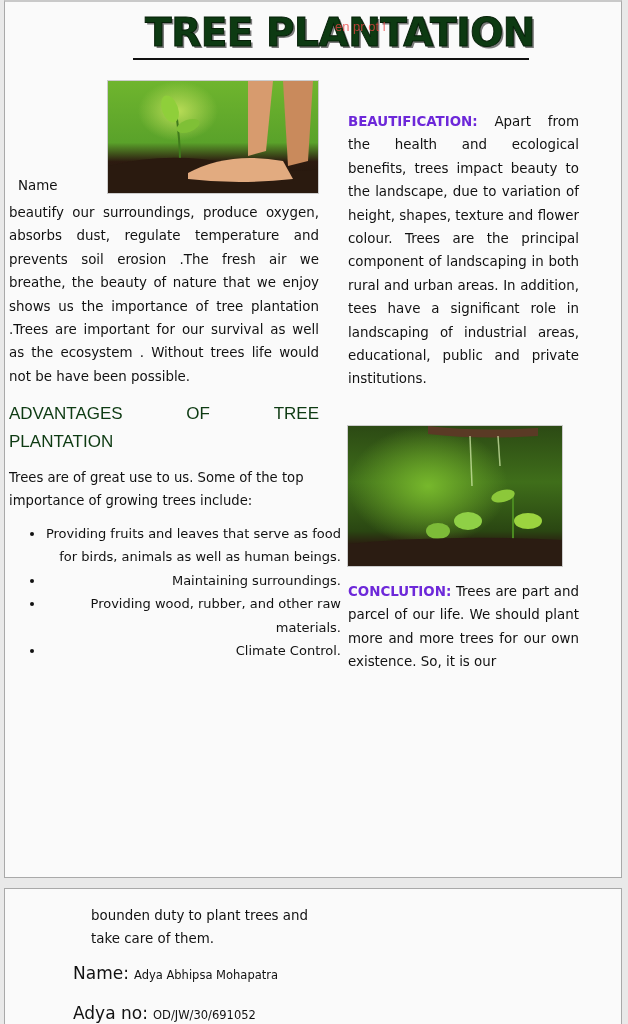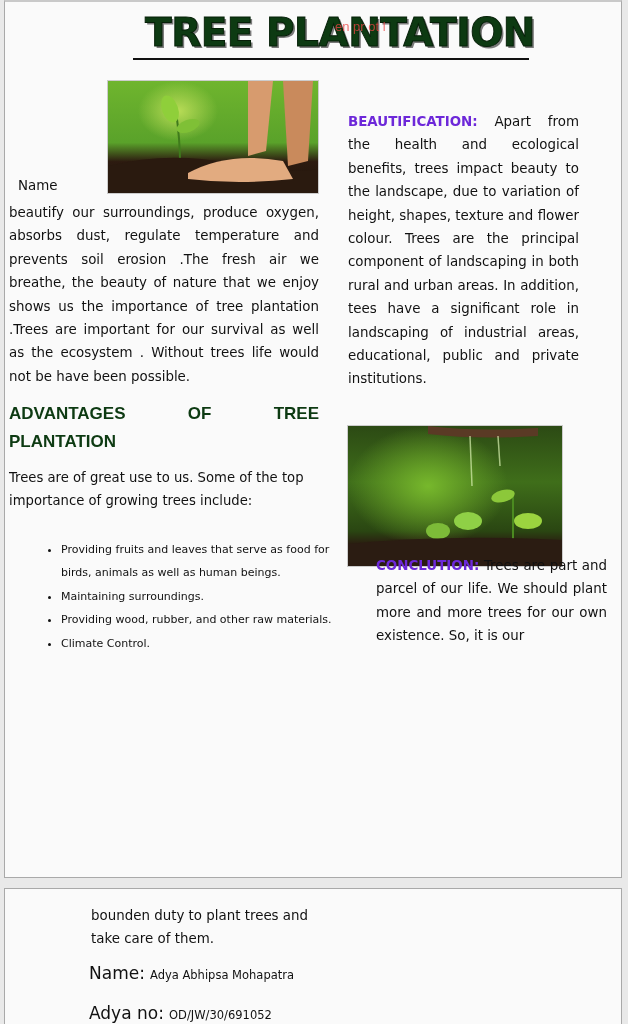--- a/index.html
+++ b/index.html
@@ -64,7 +64,7 @@
   #intro { left:4px; top:199px; width:310px; }
   #adv-heading {
     position:absolute; left:4px; top:398px; width:310px;
-    font-family:"Liberation Sans", sans-serif; font-weight:bold;
+    font-family:"Liberation Sans", sans-serif; font-weight:normal;
     font-size:17px; line-height:28px; color:#0d3a12;
     text-align:justify; text-align-last:left;
   }

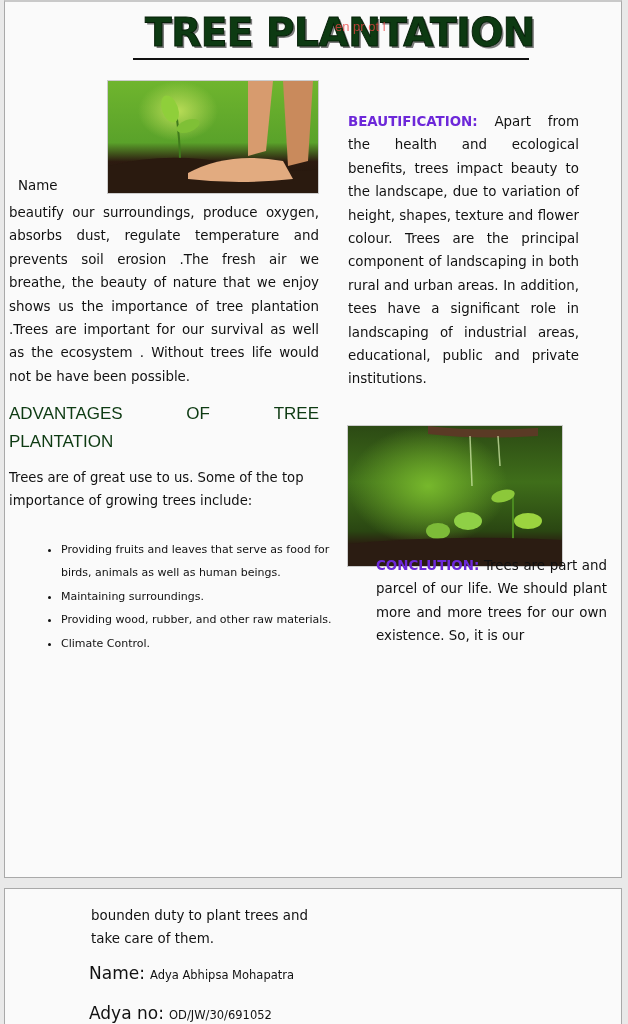--- a/index.html
+++ b/index.html
@@ -72,9 +72,9 @@
   #adv-intro { left:4px; top:464px; width:312px; font-size:13.2px; line-height:23.4px; text-align:left; }
   #adv-list {
     position:absolute; left:18px; top:520px; width:296px;
-    margin:16px; padding:0 0 0 22px;
+    margin:0; padding:0 0 0 22px;
     font-family:"DejaVu Sans", sans-serif;
-    font-size:11px; line-height:23.4px;
+    font-size:13px; line-height:23.4px;text-align:right;
   }
   #adv-list li { margin:0; padding:0; }
 

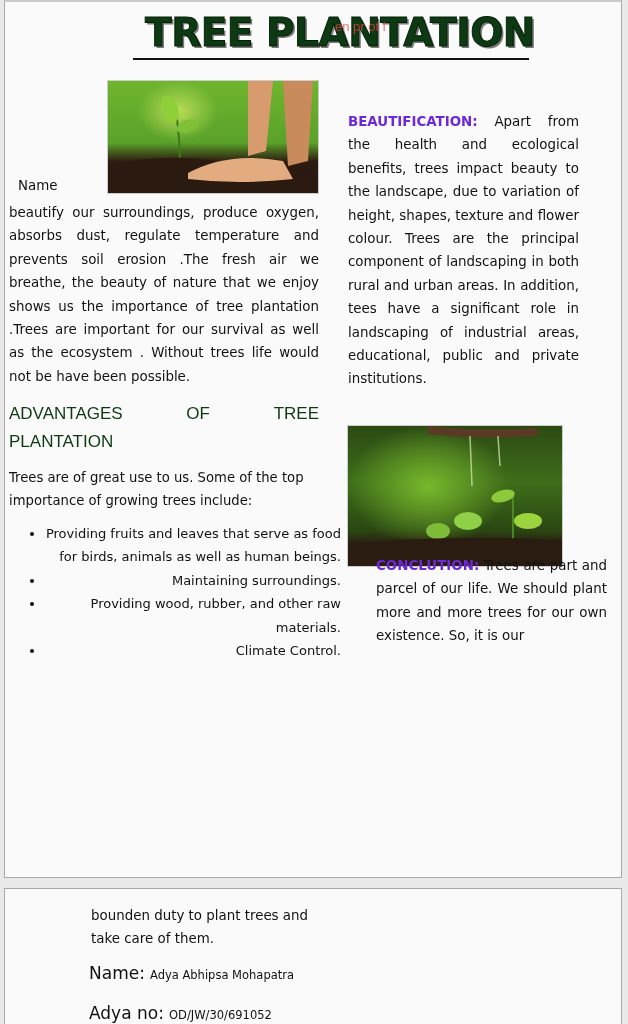--- a/index.html
+++ b/index.html
@@ -80,7 +80,7 @@
 
   #beaut { left:343px; top:108px; width:231px; }
   .label-green { color:#6d28d9; font-weight:bold; }
-  #concl { left:343px; top:552px; width:231px;margin-left:28px; }
+  #concl { left:343px; top:578px; width:231px; }
 
   #p2-text { left:86px; top:15px; width:232px; text-align:left; }
   .name-line {

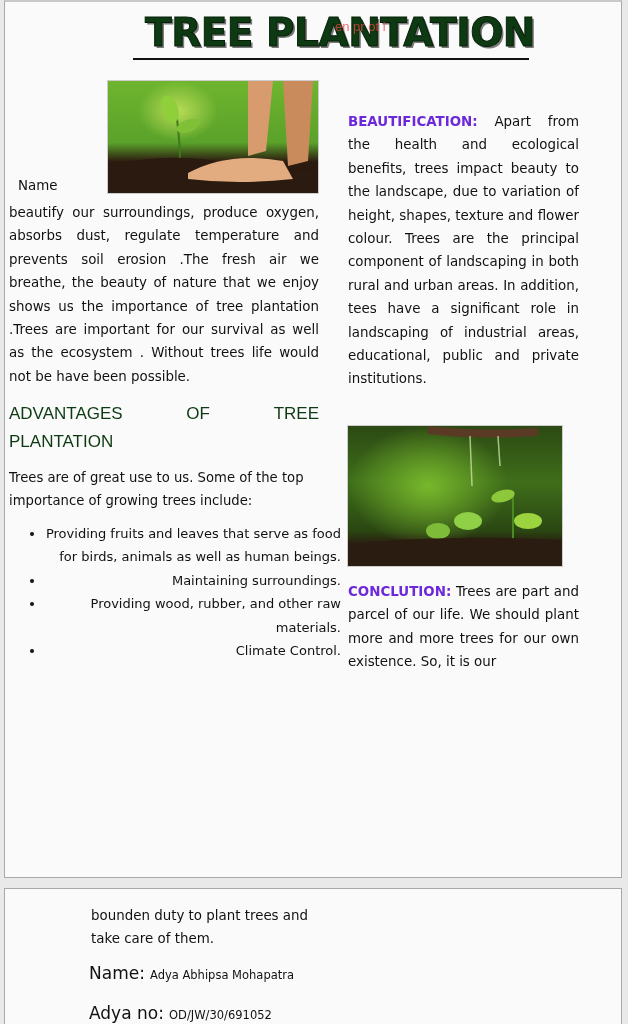--- a/index.html
+++ b/index.html
@@ -84,7 +84,7 @@
 
   #p2-text { left:86px; top:15px; width:232px; text-align:left; }
   .name-line {
-    position:absolute; left:84px;
+    position:absolute; left:68px;
     font-family:"DejaVu Sans", sans-serif;
   }
   .name-line .k { font-size:17px; }

